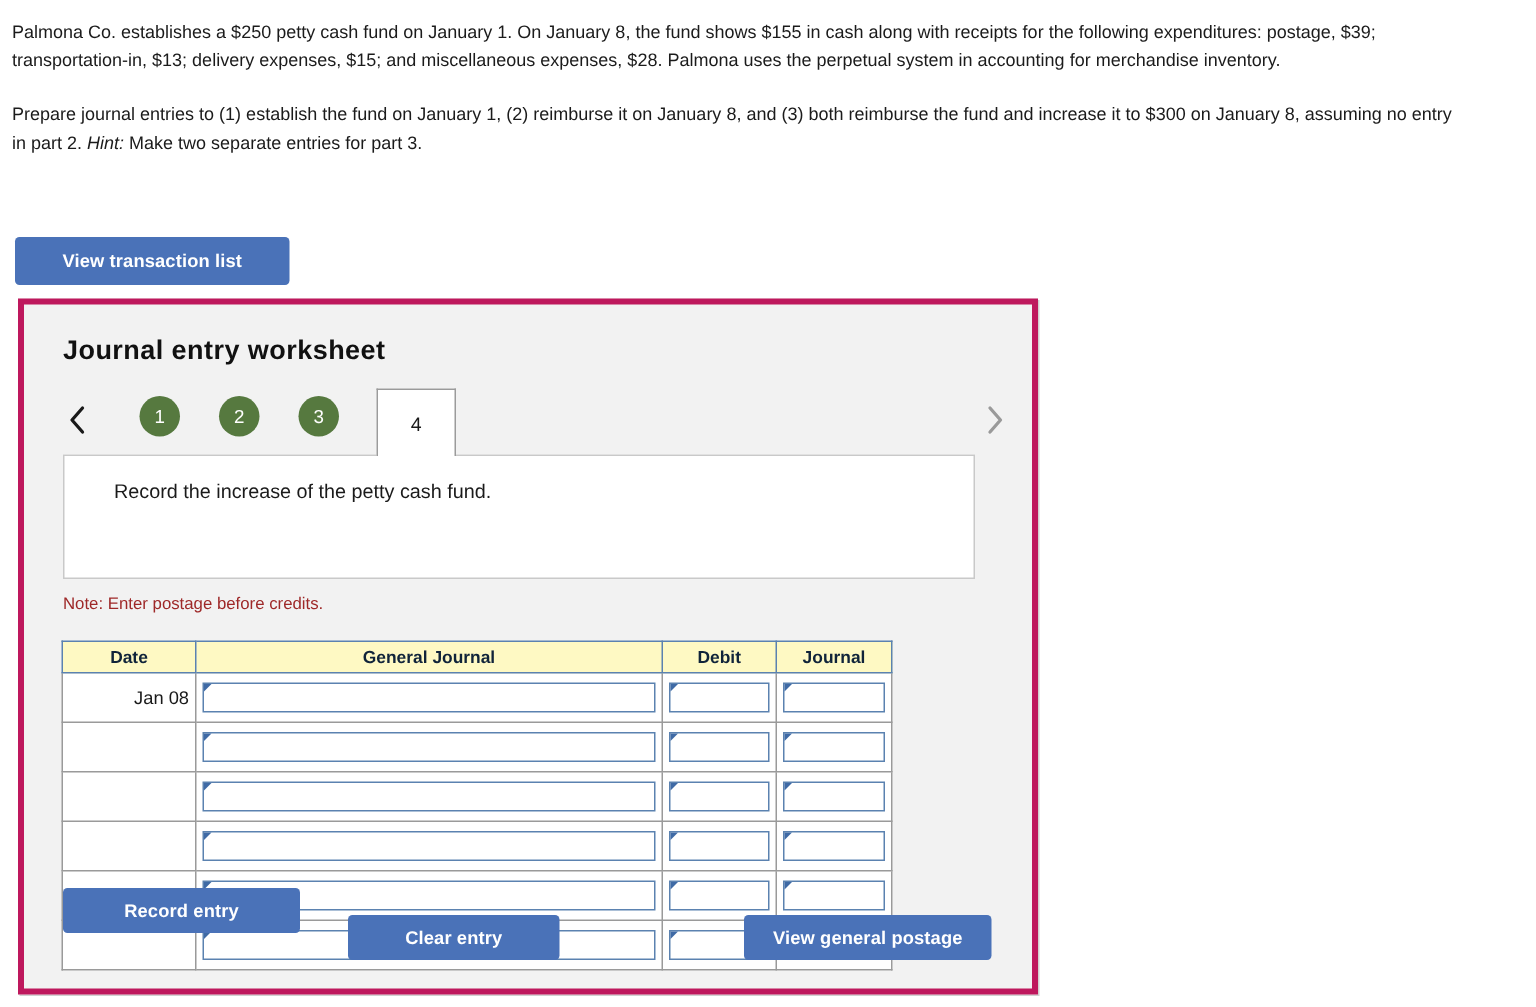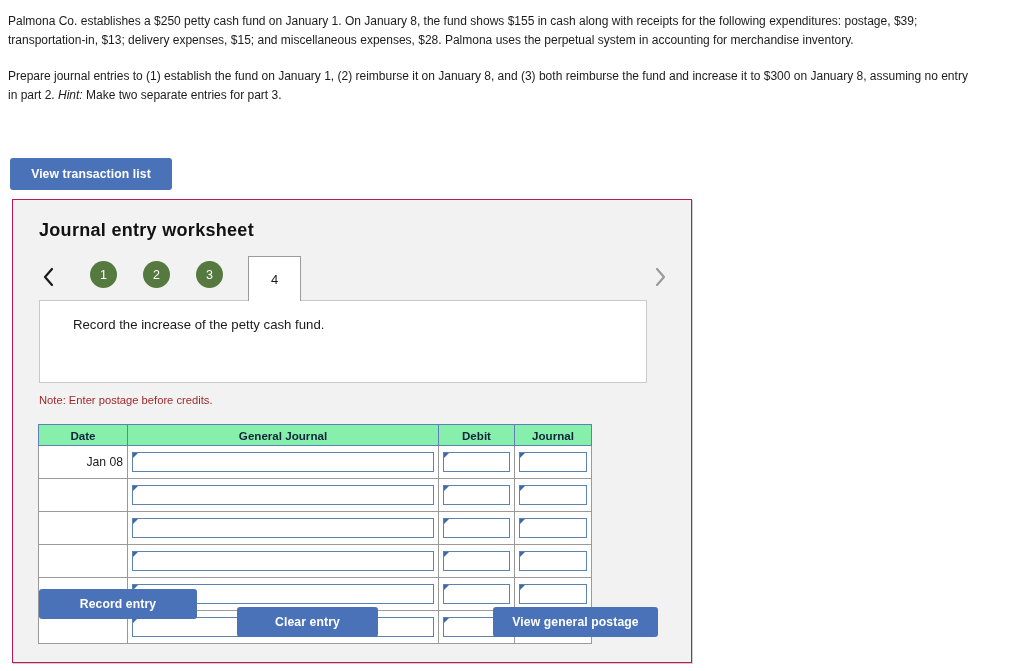--- a/index.html
+++ b/index.html
@@ -56,7 +56,7 @@
     position: absolute;
     left: 10px;
     top: 158px;
-    width: 162px;
+    width: 183px;
     height: 32px;
   }
 

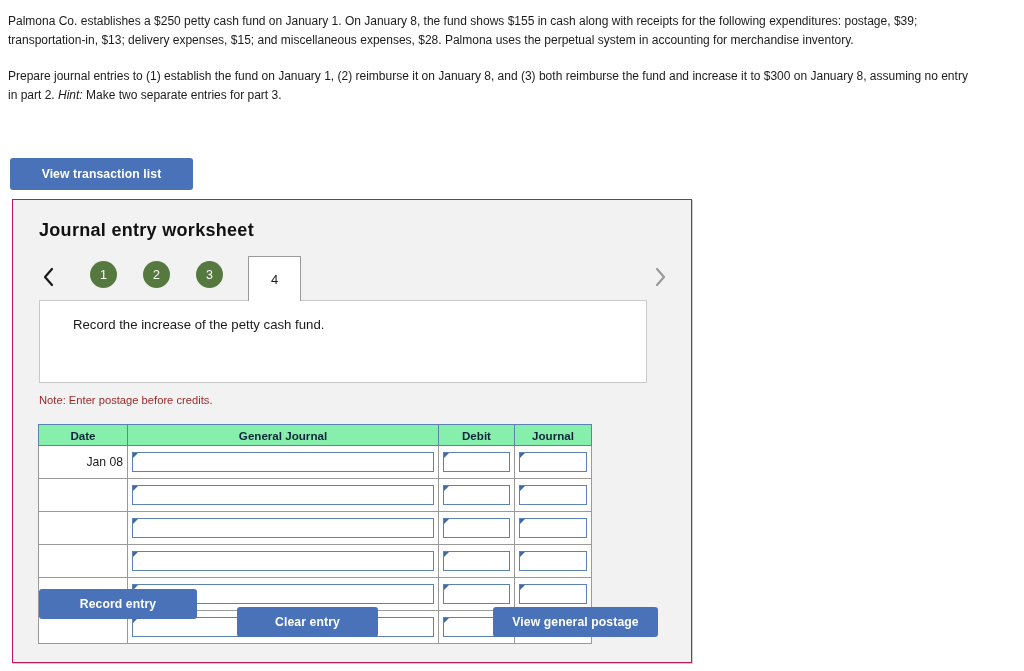--- a/index.html
+++ b/index.html
@@ -68,7 +68,7 @@
     width: 680px;
     height: 464px;
     background: #f2f2f2;
-    border: 1px solid #be185d;
+    border: 4px solid #be185d;
     box-sizing: border-box;
     box-shadow: 1px 1px 0 #d0d0d0;
   }

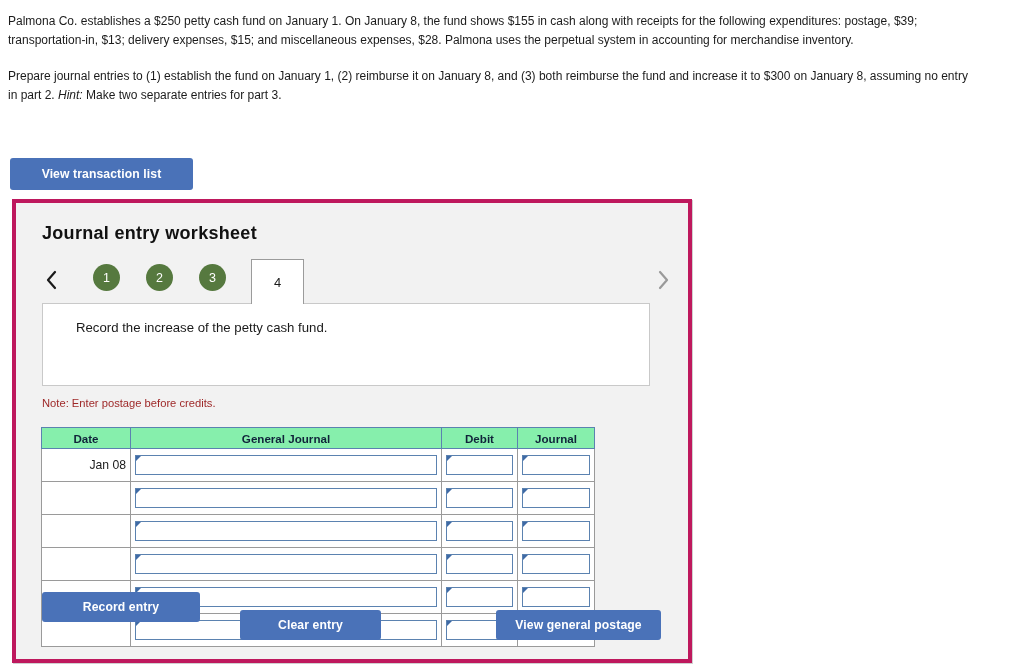--- a/index.html
+++ b/index.html
@@ -183,7 +183,7 @@
     table-layout: fixed;
   }
   .jtable th {
-    background: #86efac;
+    background: #fef9c3;
     border: 1px solid #5b82b0;
     font-size: 11.6px;
     font-weight: bold;

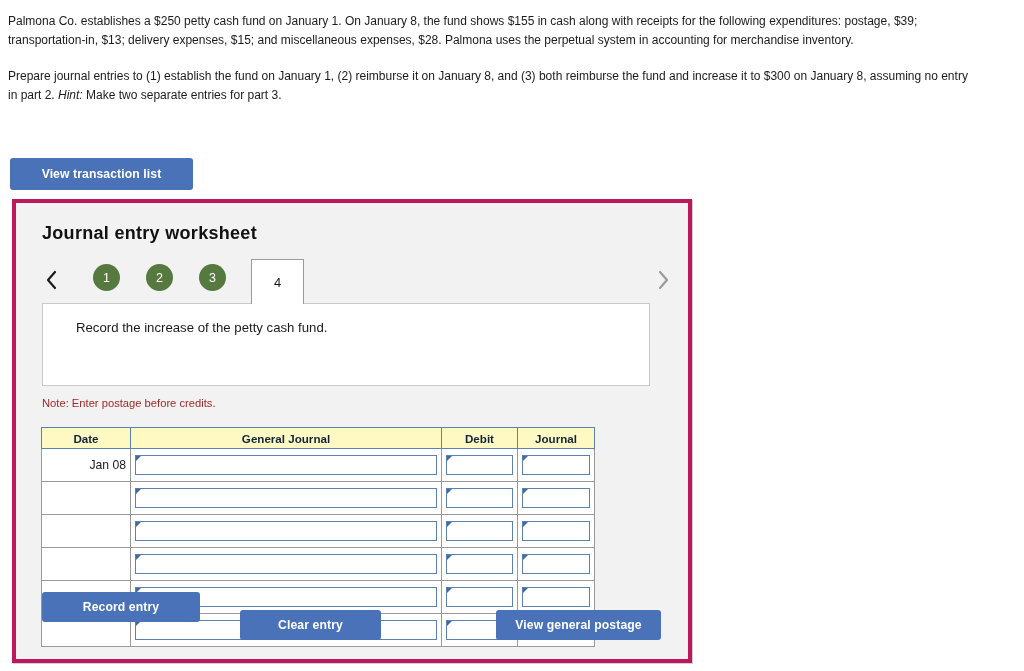--- a/index.html
+++ b/index.html
@@ -244,7 +244,7 @@
   }
   .btn-clear {
     position: absolute;
-    left: 224px;
+    left: 216px;
     top: 407px;
     width: 141px;
     height: 30px;

